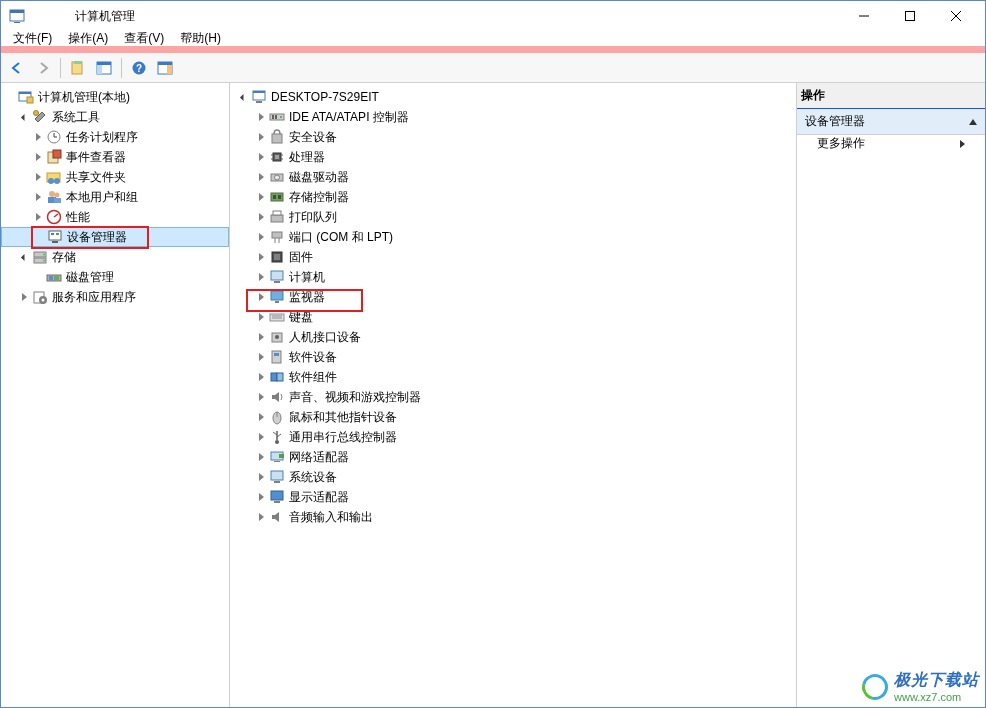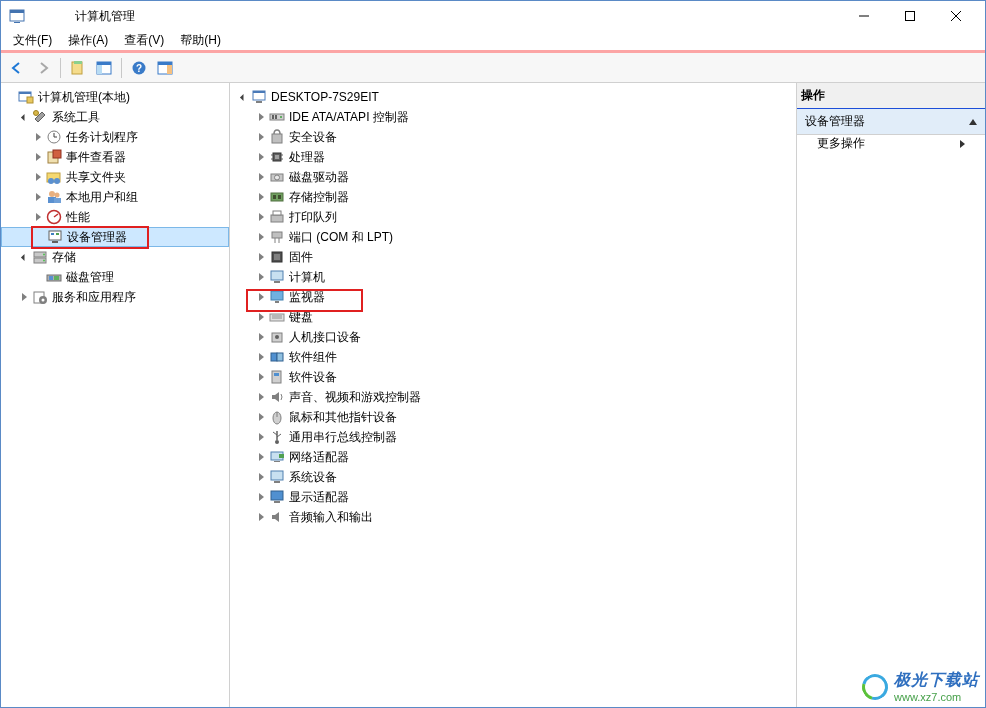--- a/index.html
+++ b/index.html
@@ -32,7 +32,7 @@
     
     .menubar {
       height: 22px; display: flex; align-items: center;
-      padding: 0 4px; border-bottom: 3px solid #fca5a5;
+      padding: 0 4px; border-bottom: 7px solid #fca5a5;
     }
     .menu-item { padding: 2px 8px; cursor: default; }
     

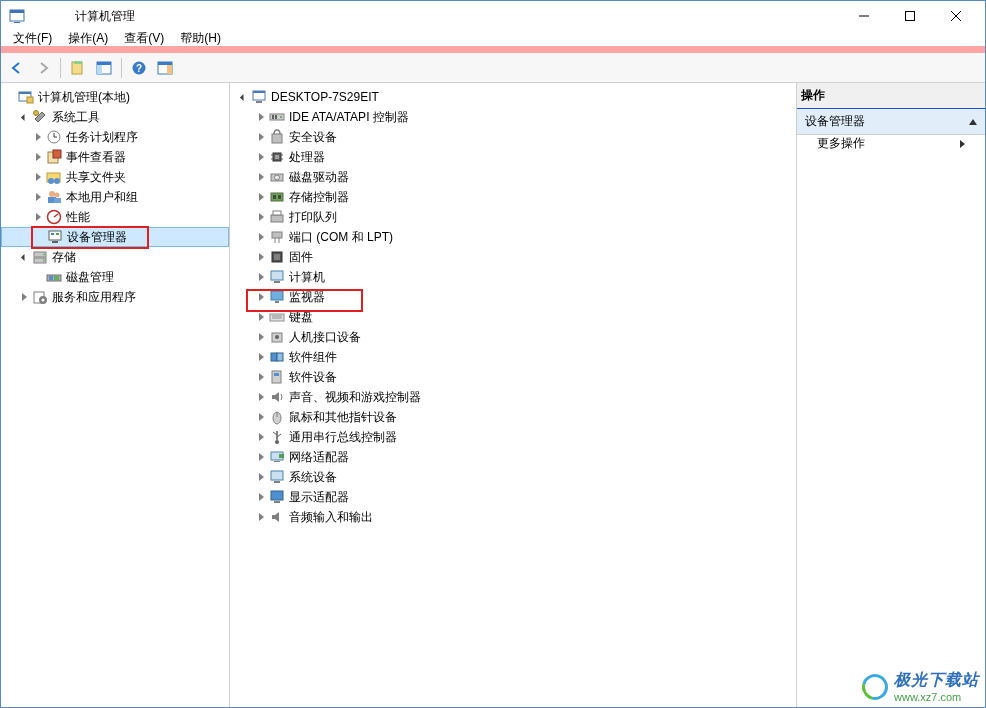--- a/index.html
+++ b/index.html
@@ -464,21 +464,21 @@
         <span class="expander closed"></span>
         <span class="node-icon">
           <svg width="16" height="16">
+            <rect x="3" y="2" width="9" height="12" fill="#d0d0d0" stroke="#808080"></rect>
+            <rect x="5" y="4" width="5" height="3" fill="#5090d0"></rect>
+          </svg>
+        </span>
+        <span class="node-label">软件设备</span>
+      </div>
+    <div class="tree-row c-indent-1">
+        <span class="expander closed"></span>
+        <span class="node-icon">
+          <svg width="16" height="16">
             <rect x="2" y="4" width="6" height="8" fill="#5090d0" stroke="#306090"></rect>
             <rect x="8" y="4" width="6" height="8" fill="#90c0e0" stroke="#306090"></rect>
           </svg>
         </span>
         <span class="node-label">软件组件</span>
-      </div>
-    <div class="tree-row c-indent-1">
-        <span class="expander closed"></span>
-        <span class="node-icon">
-          <svg width="16" height="16">
-            <rect x="3" y="2" width="9" height="12" fill="#d0d0d0" stroke="#808080"></rect>
-            <rect x="5" y="4" width="5" height="3" fill="#5090d0"></rect>
-          </svg>
-        </span>
-        <span class="node-label">软件设备</span>
       </div>
     <div class="tree-row c-indent-1">
         <span class="expander closed"></span>

